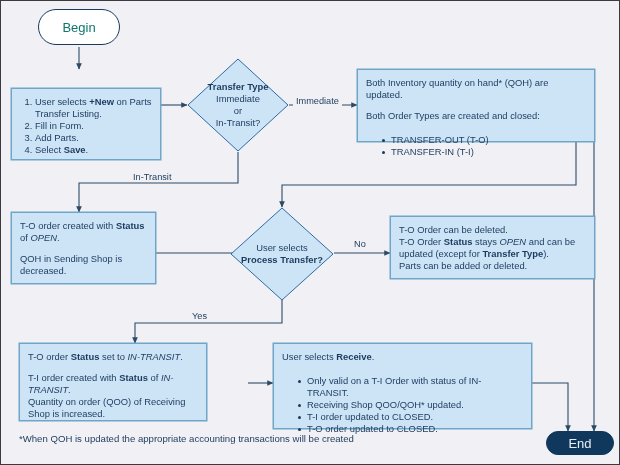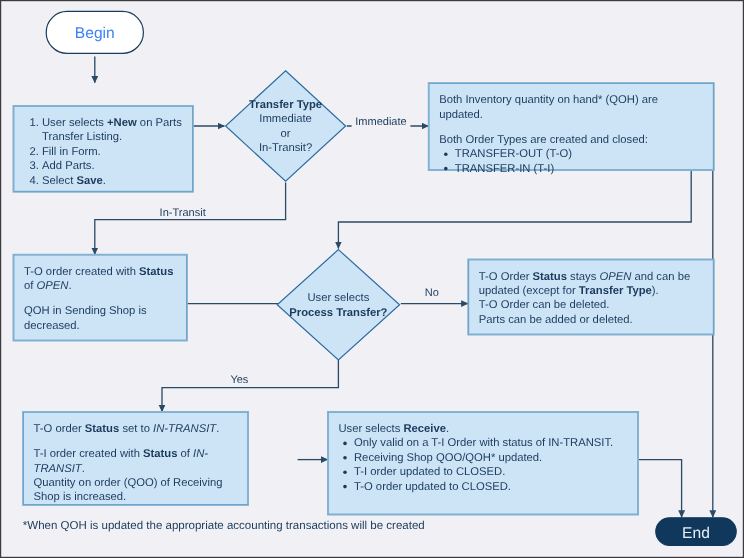--- a/index.html
+++ b/index.html
@@ -32,7 +32,7 @@
     border:1.6px solid #1b3a5c;
     border-radius:22px;
     display:flex;align-items:center;justify-content:center;
-    font-size:13px;color:#3b82f6;
+    font-size:13px;color:#0f766e;
   }
   .term.dark{
     background:#10375c;border:1.6px solid #10375c;color:#e8eef5;

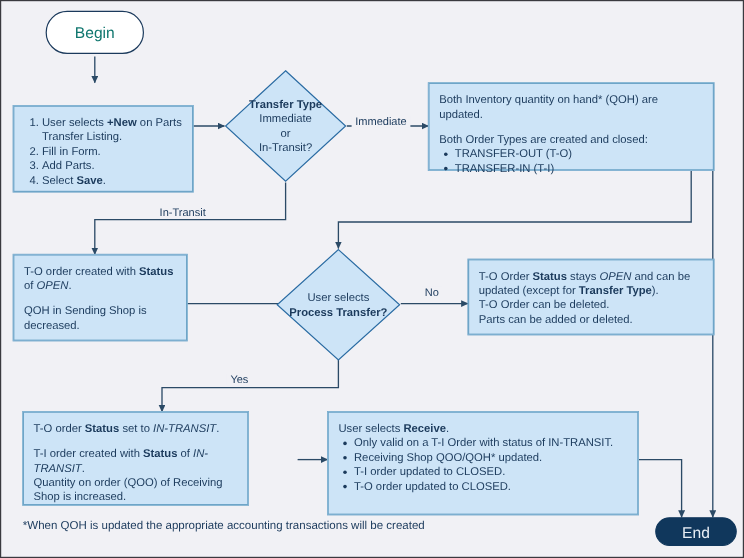--- a/index.html
+++ b/index.html
@@ -53,7 +53,7 @@
 
   ol.steps{margin:0;padding-left:15px;}
   ol.steps li{margin:0;padding:0;}
-  ul.bul{margin:0;padding-left:13px;list-style:none;}
+  ul.bul{margin:12px;padding-left:13px;list-style:none;}
   ul.bul li{position:relative;margin:0;padding:0;}
   ul.bul li:before{
     content:"";position:absolute;left:-9px;top:5px;

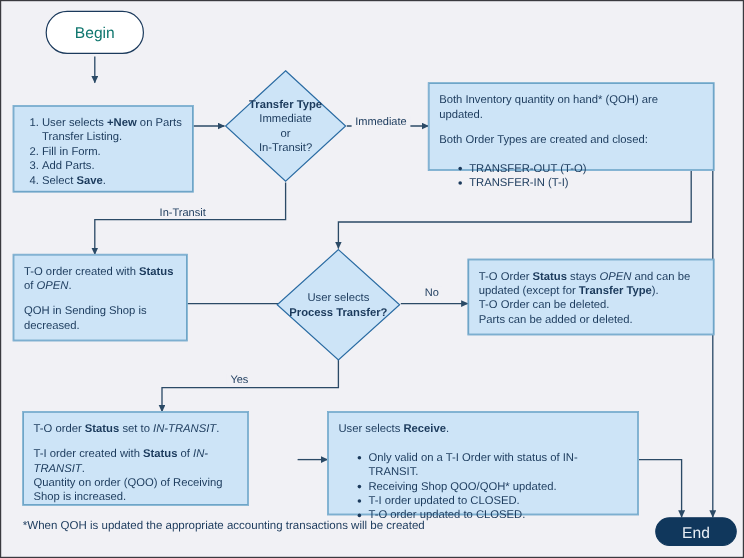--- a/index.html
+++ b/index.html
@@ -152,8 +152,8 @@
   </div>
 
   <div class="node proc" style="left:389px;top:215px;width:205px;height:63px;">
+    <div>T-O Order can be deleted.</div>
     <div>T-O Order <b>Status</b> stays <i>OPEN</i> and can be updated (except for <b>Transfer Type</b>).</div>
-    <div>T-O Order can be deleted.</div>
     <div>Parts can be added or deleted.</div>
   </div>
 

